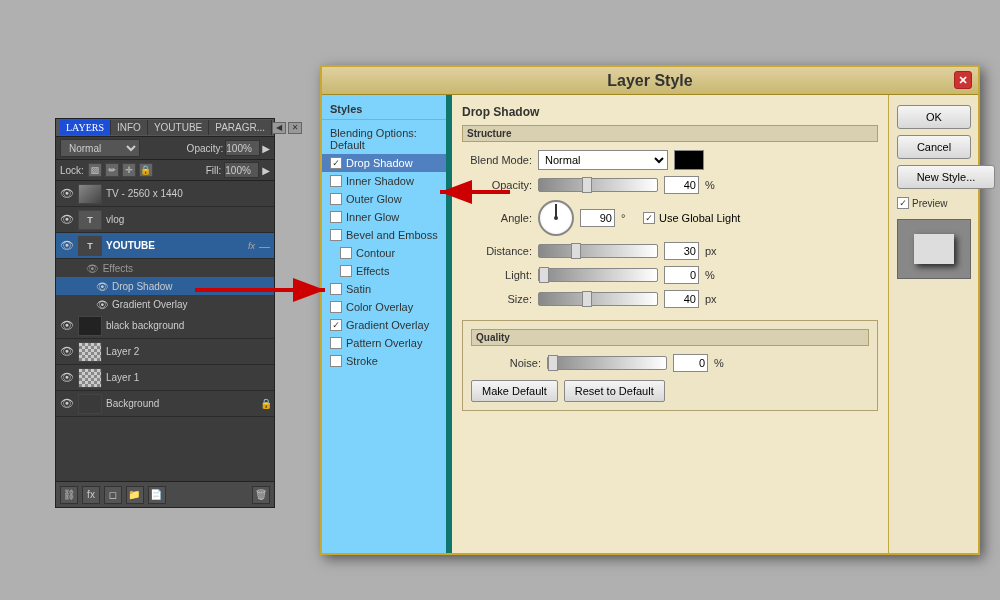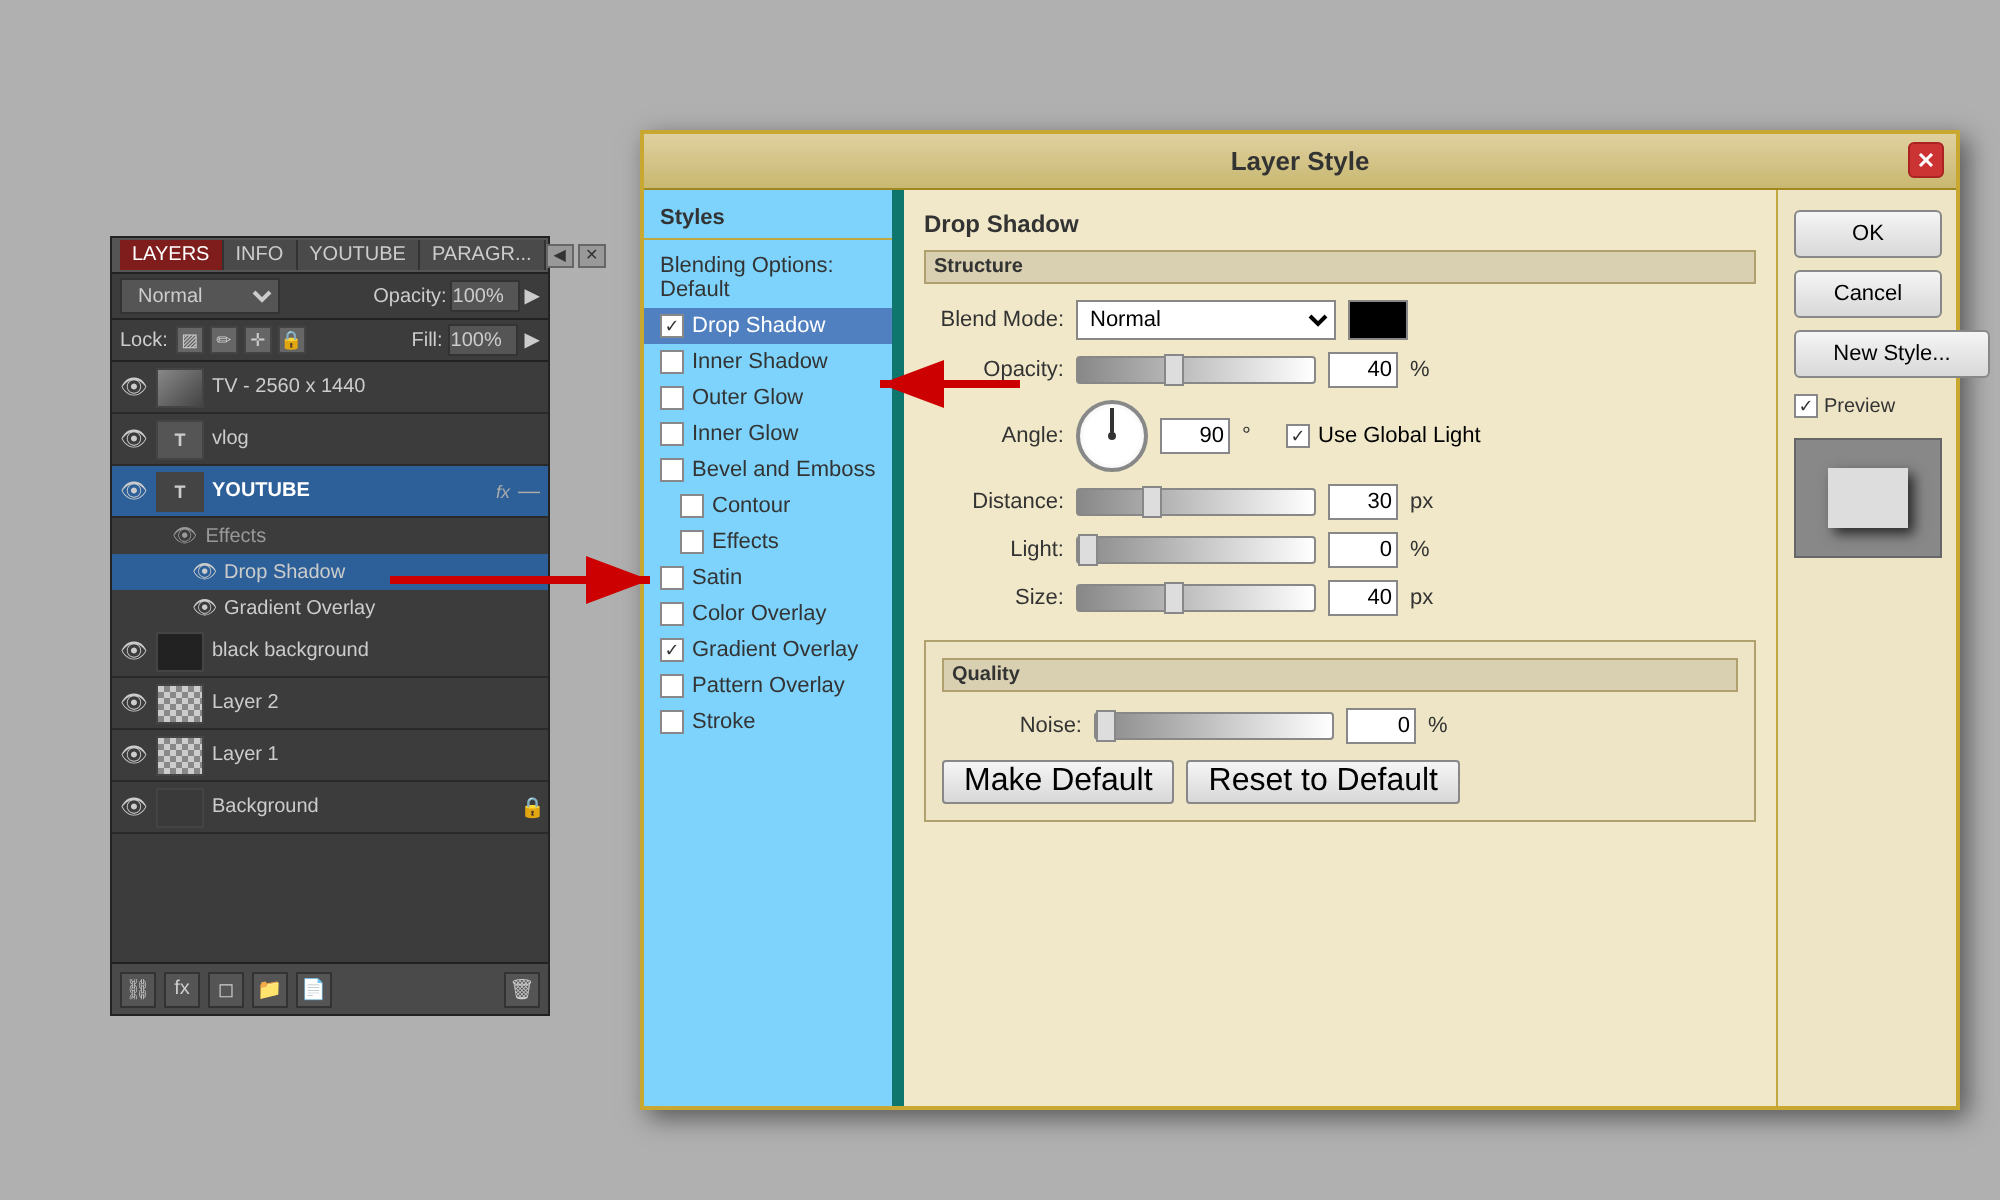--- a/index.html
+++ b/index.html
@@ -276,7 +276,7 @@
       position: relative;
     }
     .dialog-title {
-      font-size: 13px;
+      font-size: 16px;
       font-weight: bold;
       color: #333;
     }

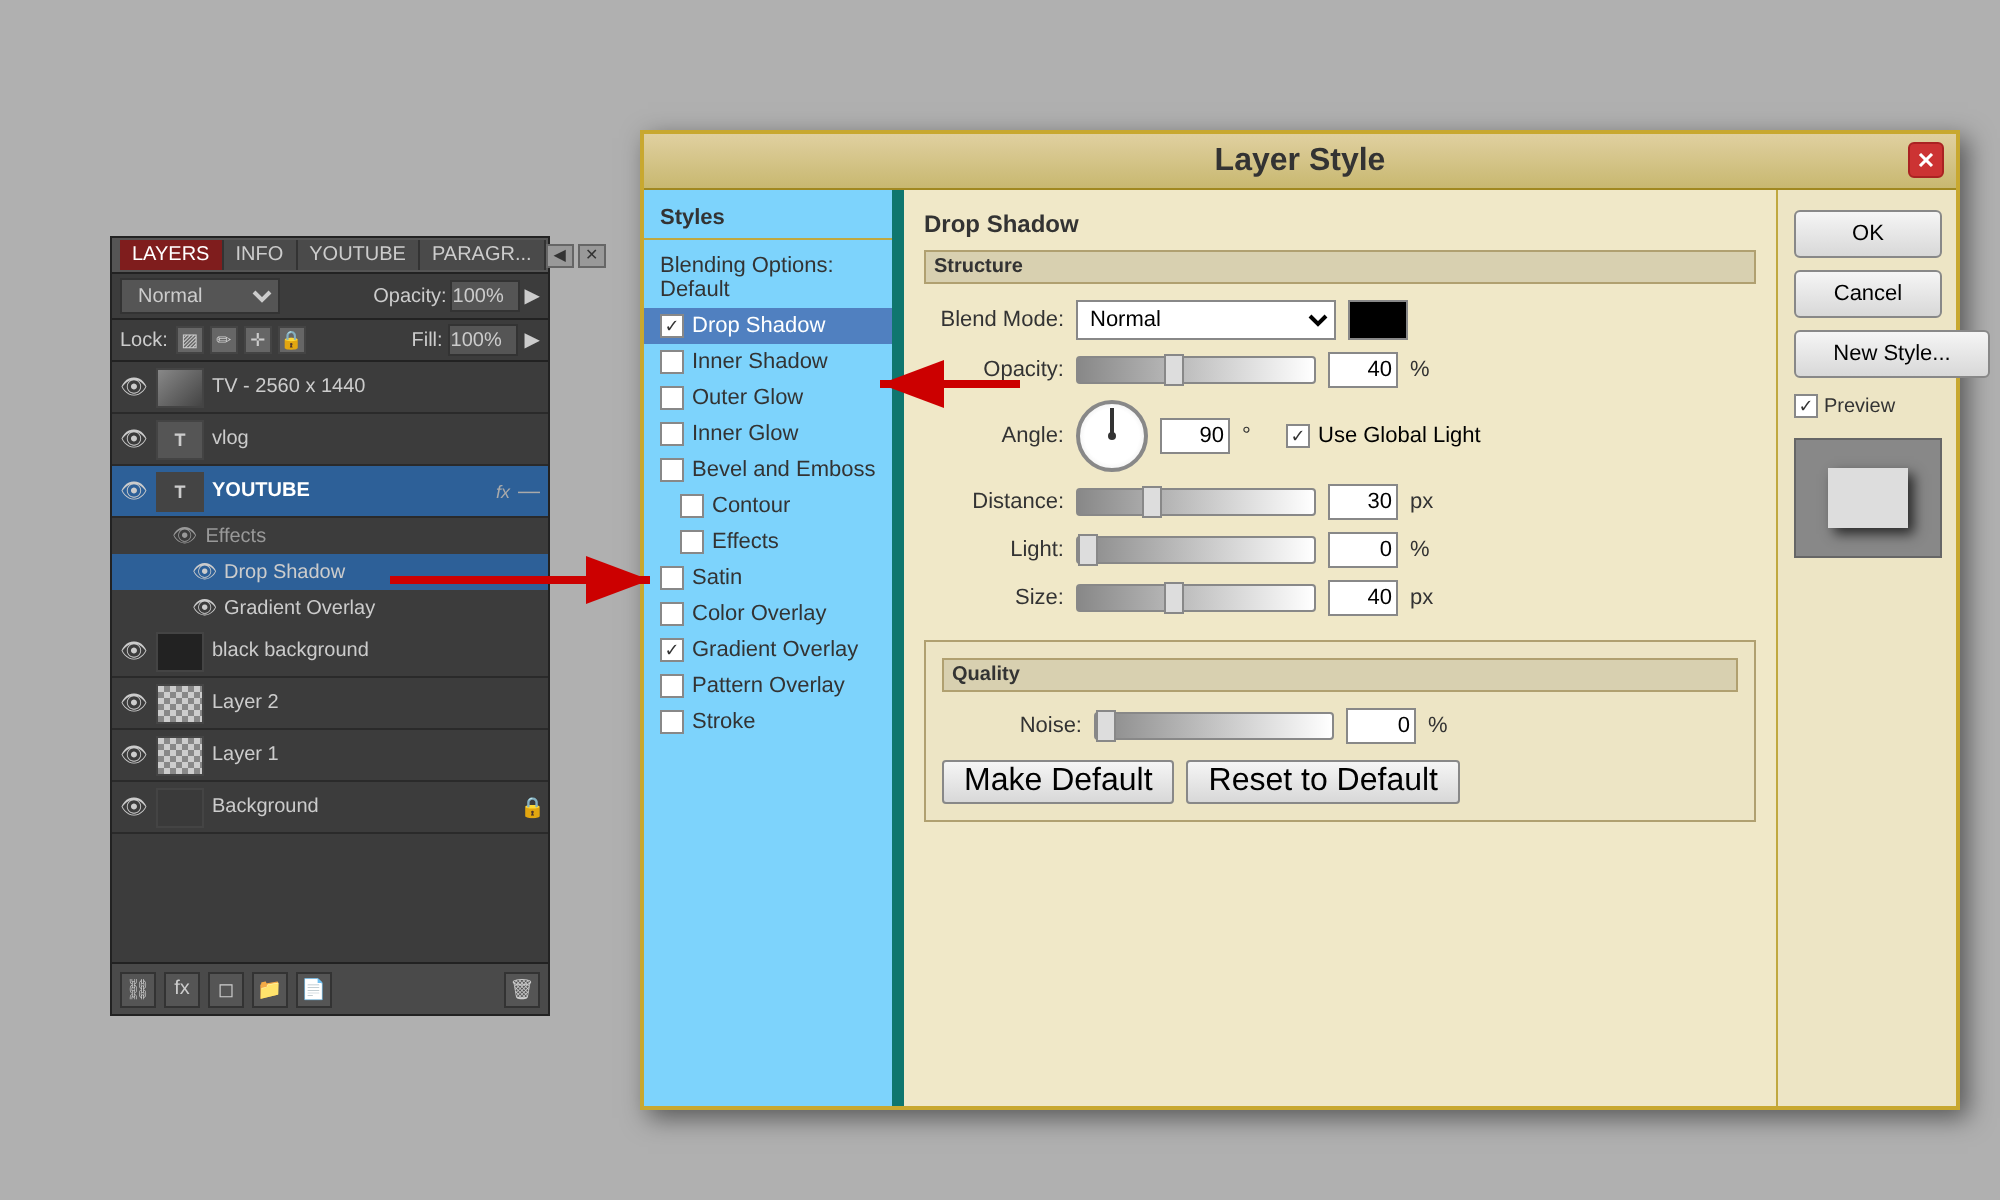--- a/index.html
+++ b/index.html
@@ -61,8 +61,9 @@
       border-right: 1px solid #333;
     }
     .layers-tab.active {
-      background: #7f1d1d;
+      background: #1d4ed8;
       color: #fff;
+      font-family: Liberation Serif, serif;
     }
     .layers-controls {
       display: flex;

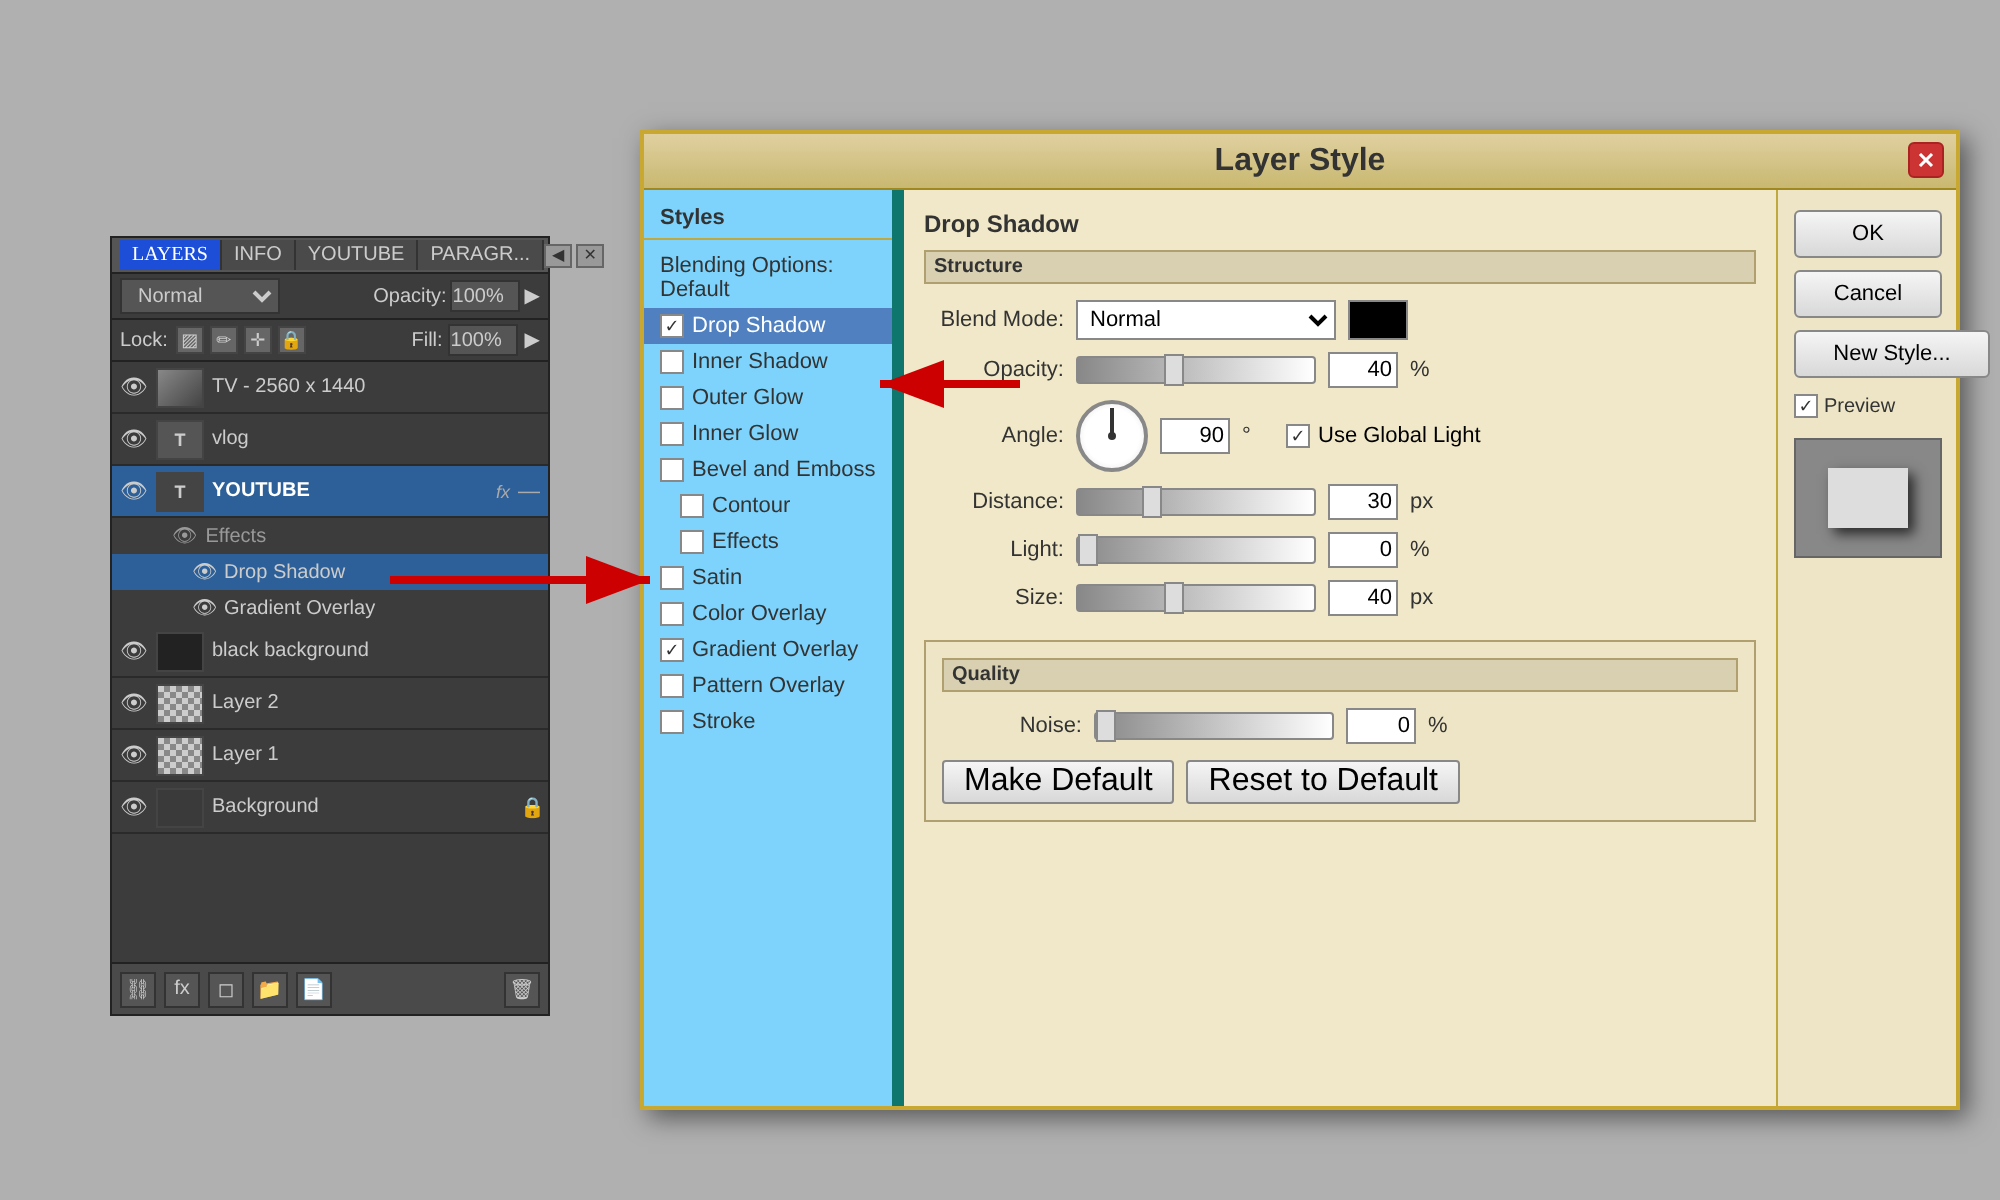--- a/index.html
+++ b/index.html
@@ -585,7 +585,7 @@
       padding: 0 10px;
       background: linear-gradient(to bottom, #f5f5f5, #d8d8d8);
       border: 1px solid #888;
-      font-size: 16px;
+      font-size: 11px;
       cursor: pointer;
       border-radius: 2px;
     }

